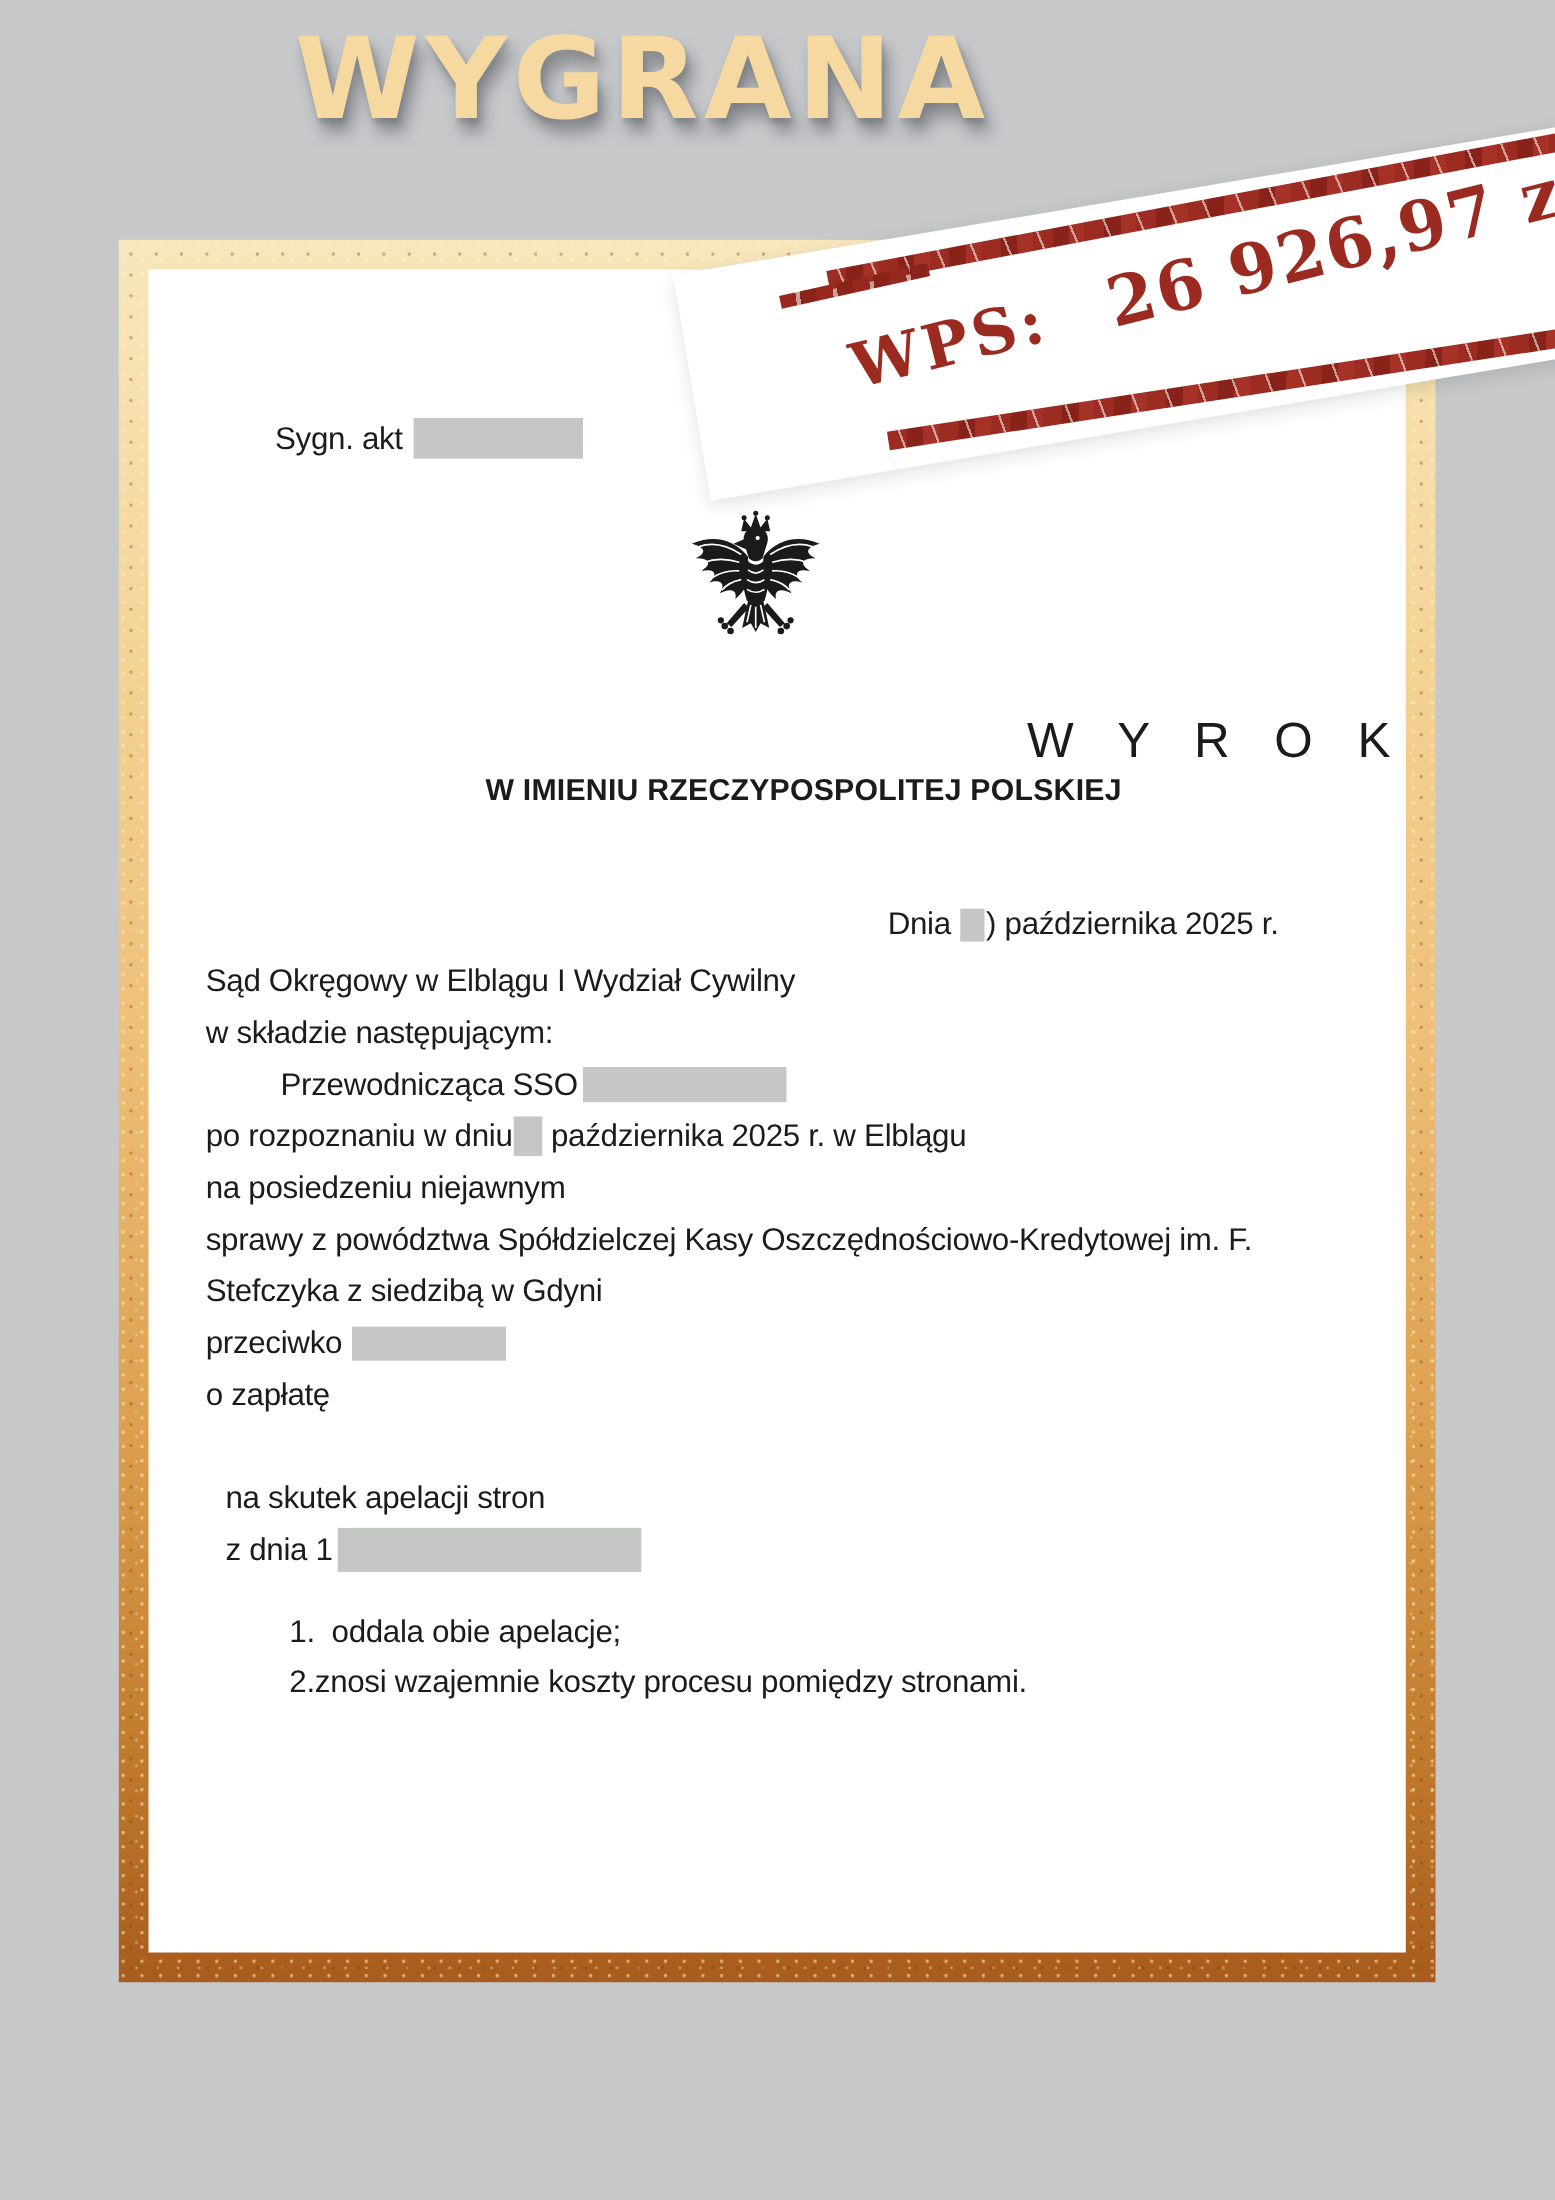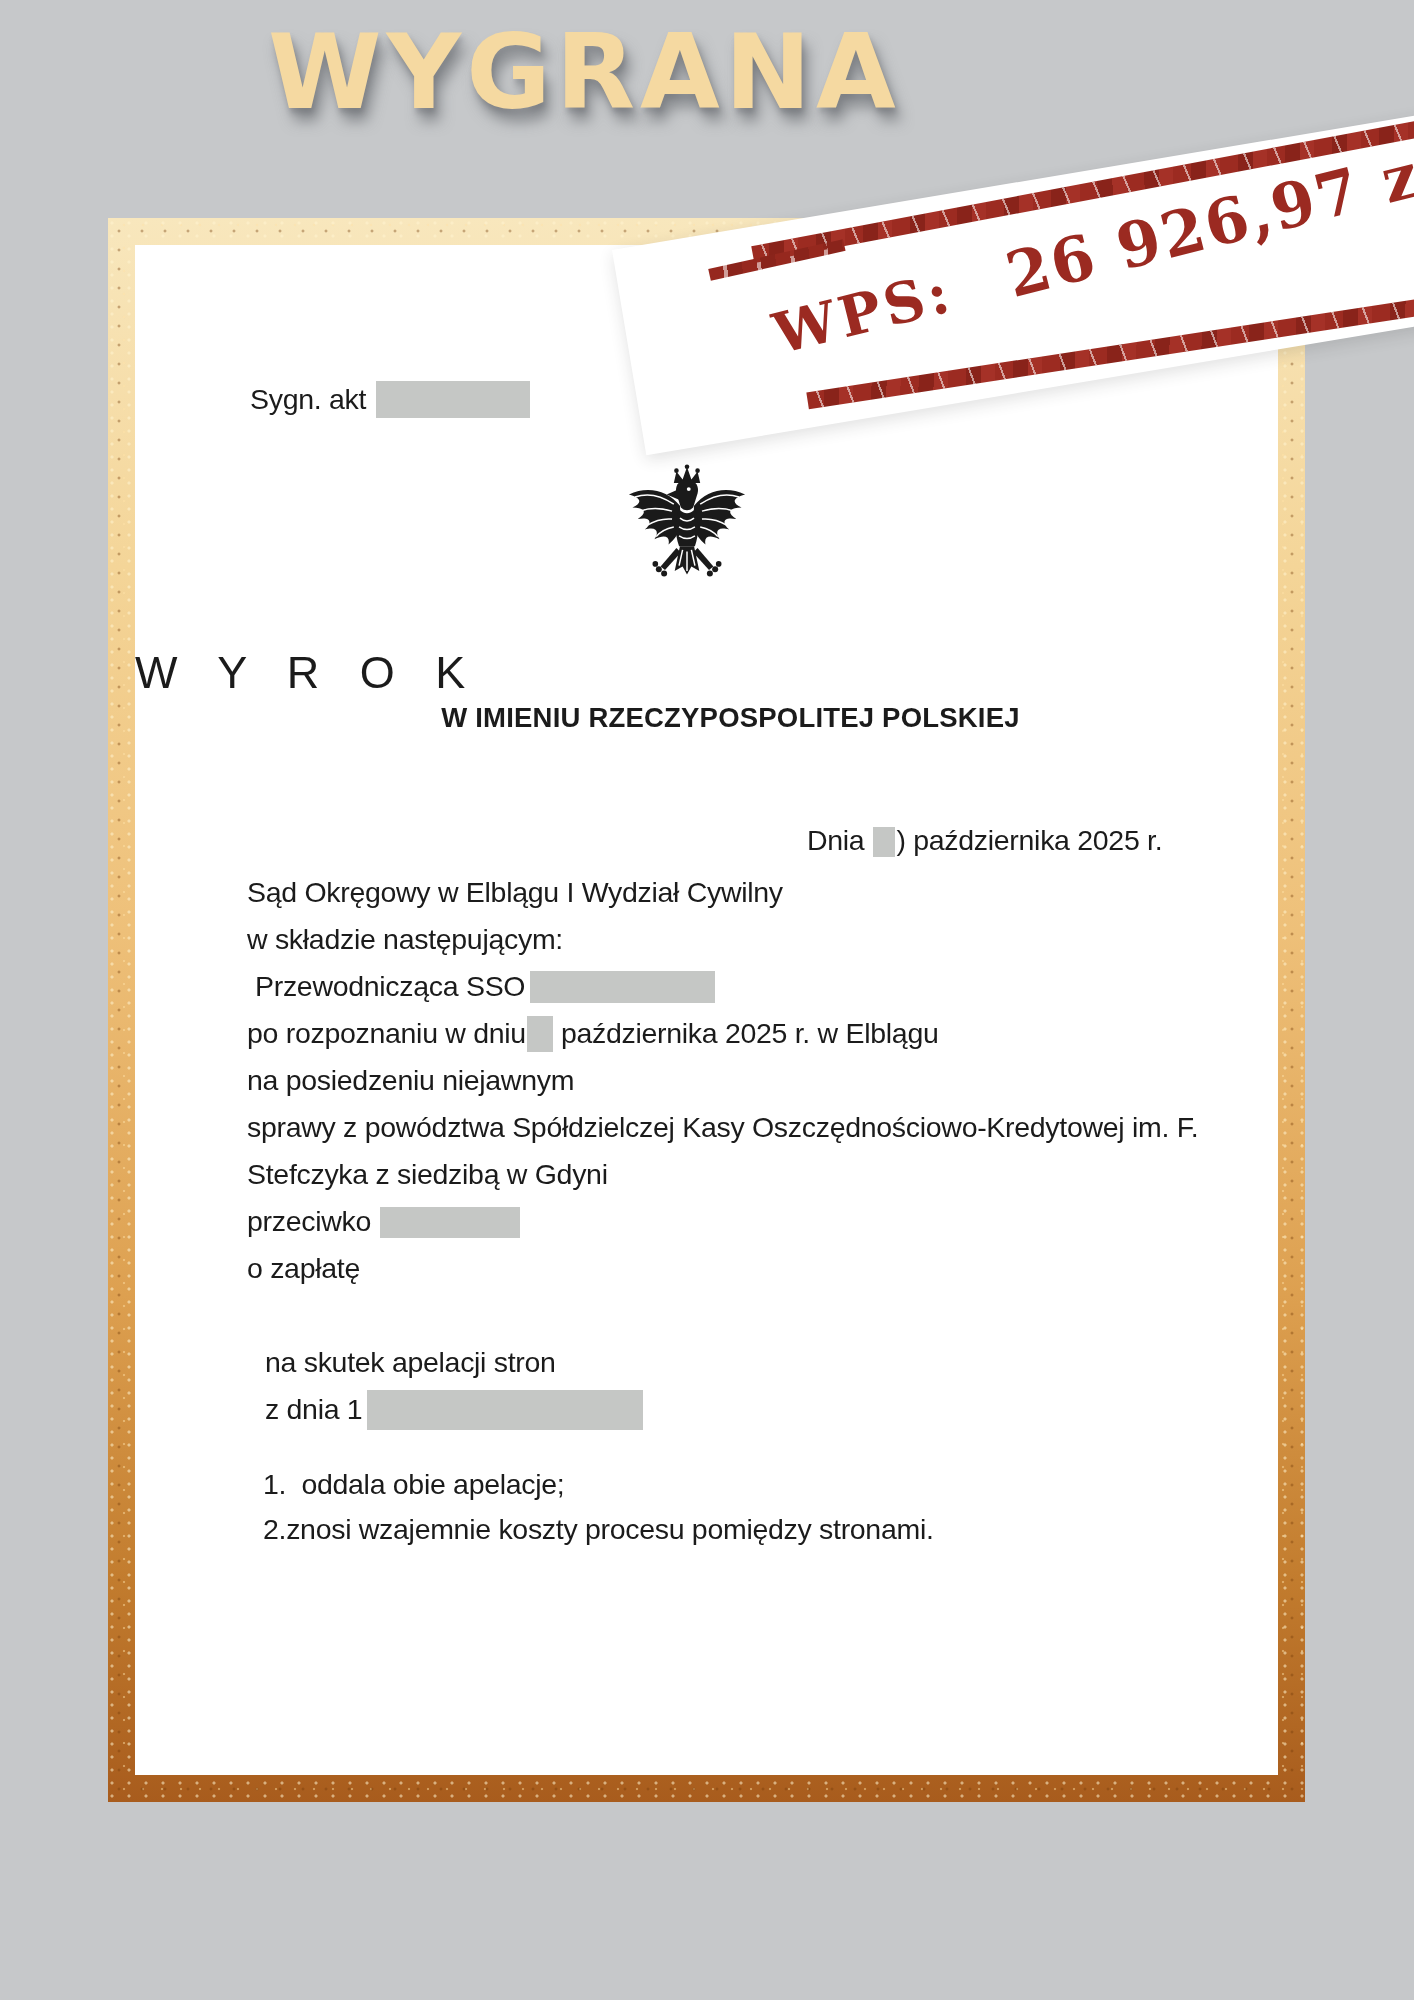--- a/index.html
+++ b/index.html
@@ -60,7 +60,7 @@
   .emblem-wrap svg{display:block;width:100%;height:100%;}
 
   .judgment-title{
-    margin-top:40px; text-align:left;
+    margin-top:40px; text-align:right;
     font-size:45px; letter-spacing:14px; line-height:52px; font-weight:400;
     white-space:nowrap;
   }

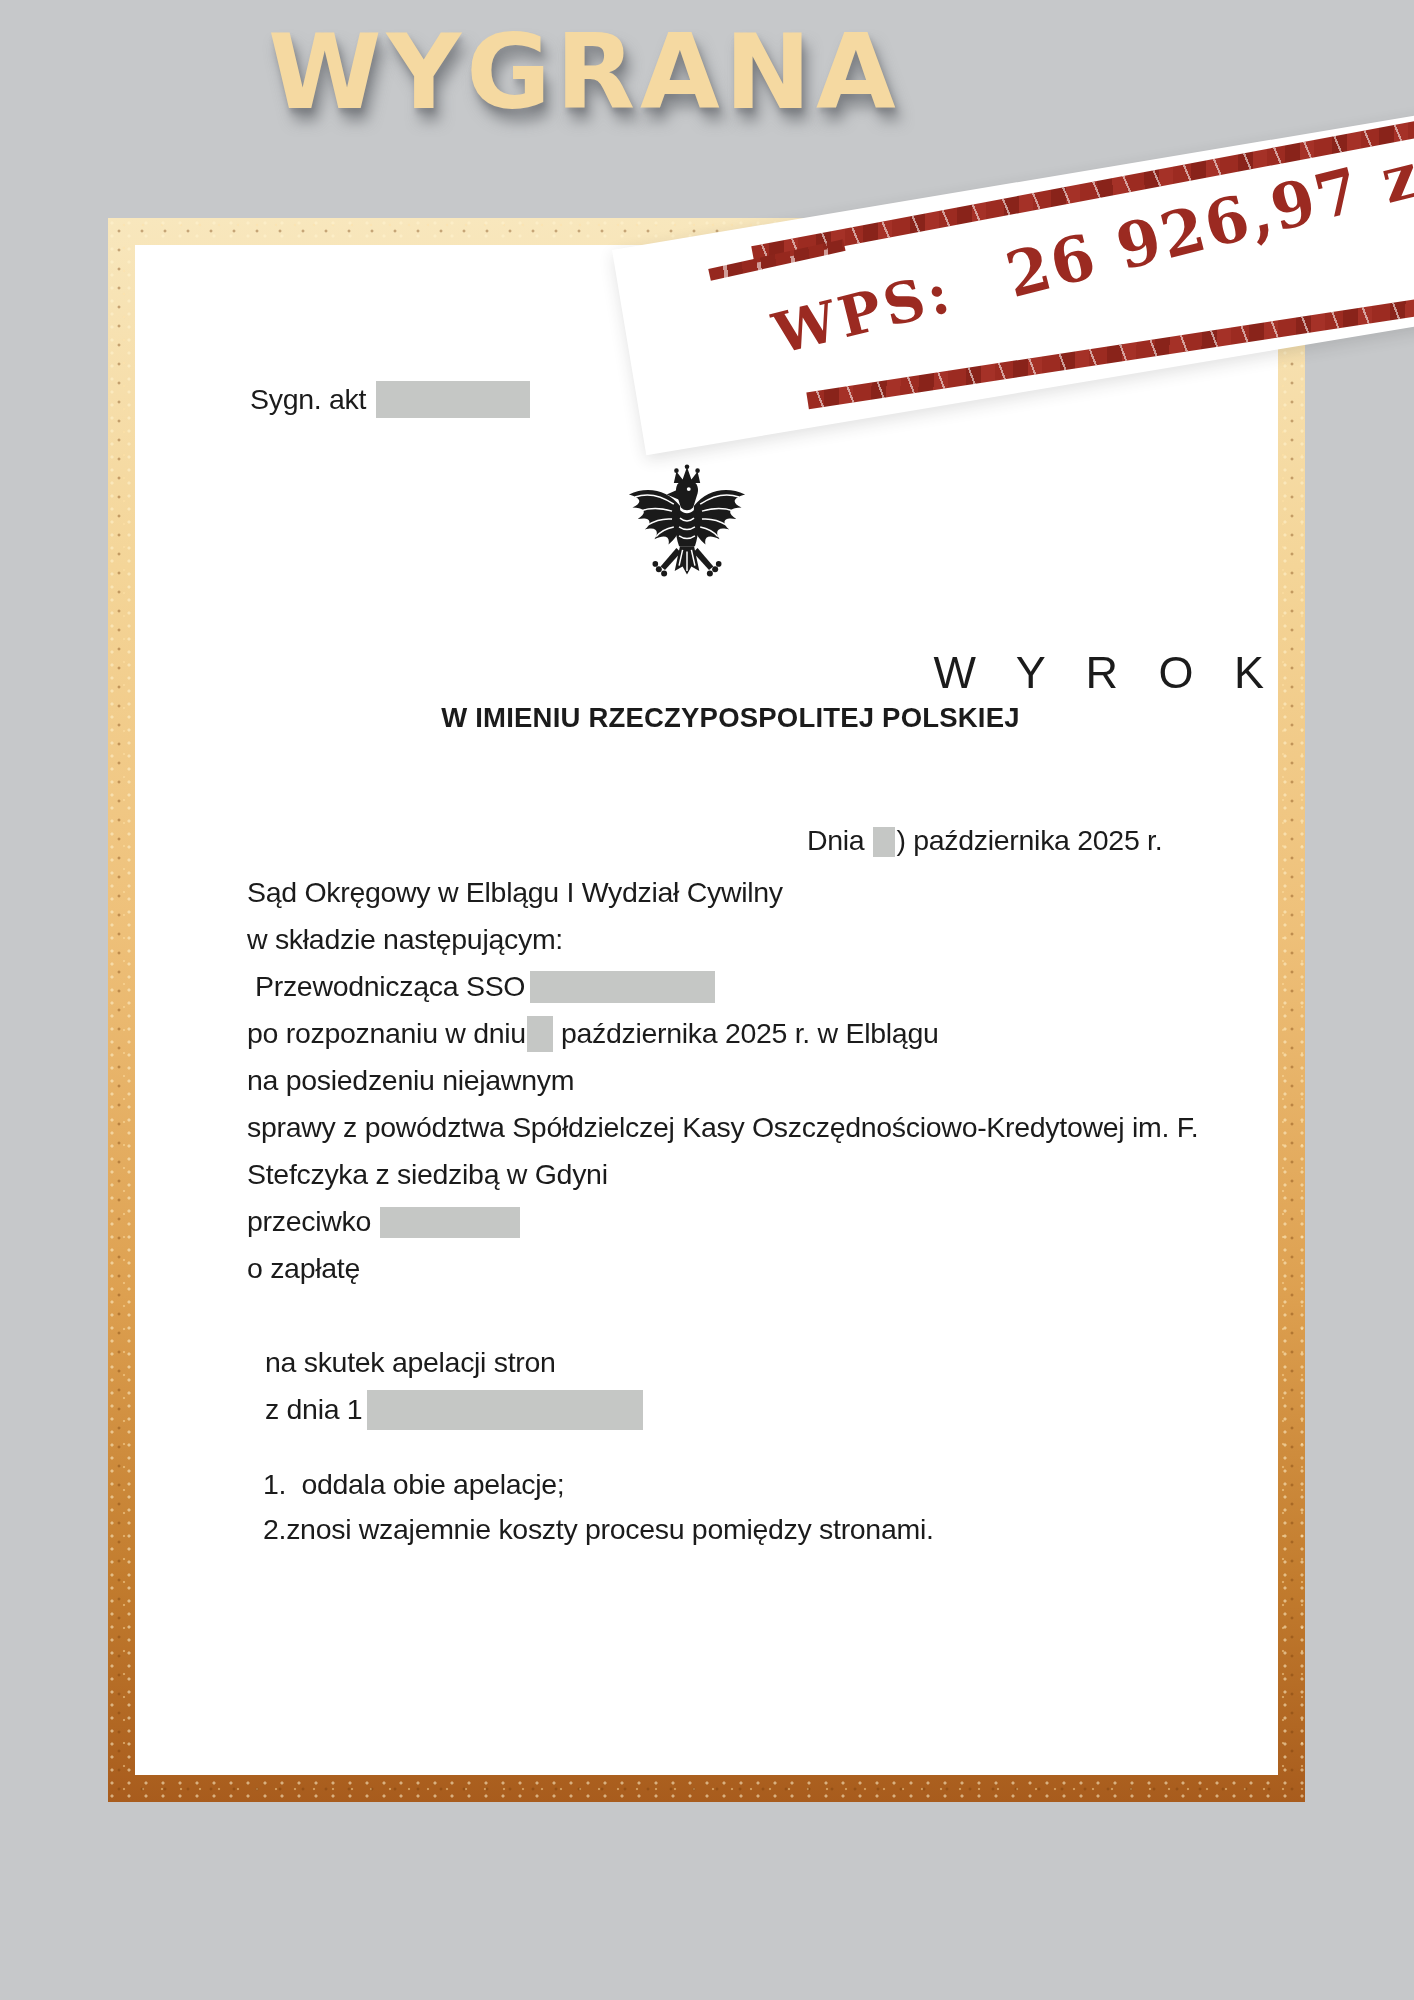--- a/index.html
+++ b/index.html
@@ -71,7 +71,7 @@
 
   .date-row{margin-top:84px; padding-left:672px; line-height:40px; white-space:nowrap;}
 
-  .bodyline{padding-left:112px; white-space:nowrap;}
+  .bodyline{padding-left:52px; white-space:nowrap;}
   .intro-block{margin-top:9px;}
   .judge-line{padding-left:120px;}
   .appeal-block{margin-top:47px;margin-left:18px;}

